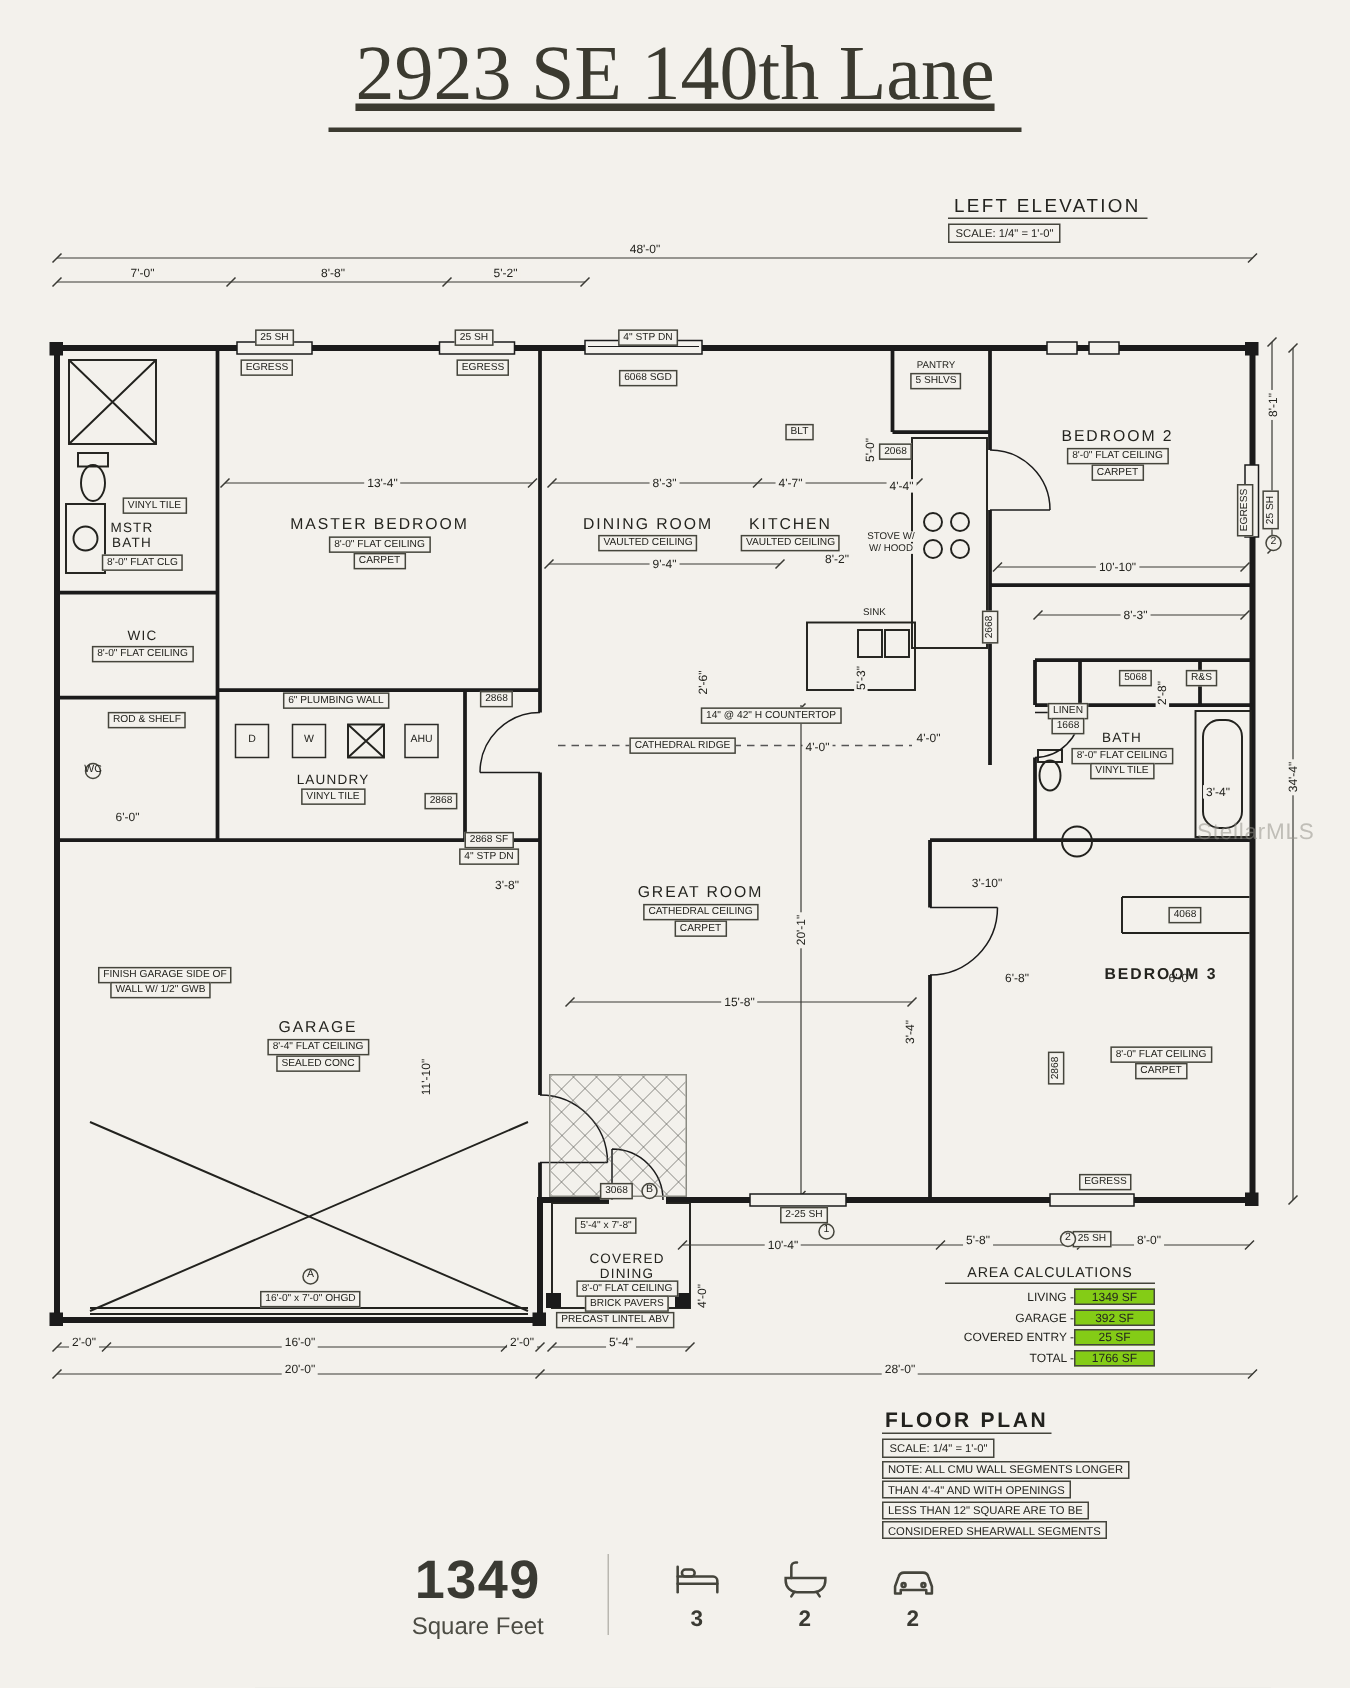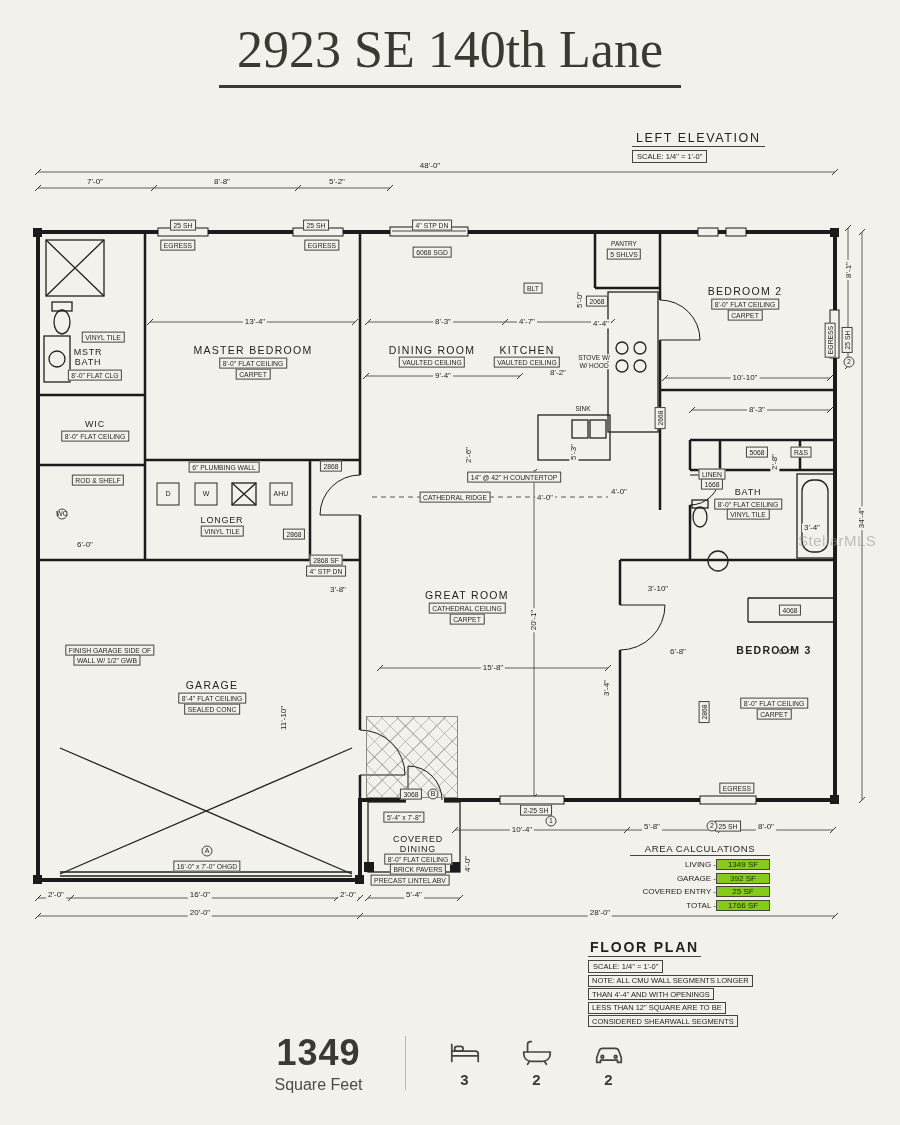--- a/index.html
+++ b/index.html
@@ -8,7 +8,7 @@
   
   .title{position:absolute;top:20px;left:0;right:0;text-align:center;}
   .title span{display:inline-block;font-family:"Liberation Serif",serif;font-size:52px;color:#3b3a30;
-        border-bottom:3px solid #3b3a30;padding:0 18px 6px;}
+        border-bottom:3px solid #3b3a30;padding:0 18px 6px;text-decoration:underline;}
   
   .plan-area{position:absolute;inset:0;}
   svg.plan{position:absolute;left:0;top:0;}

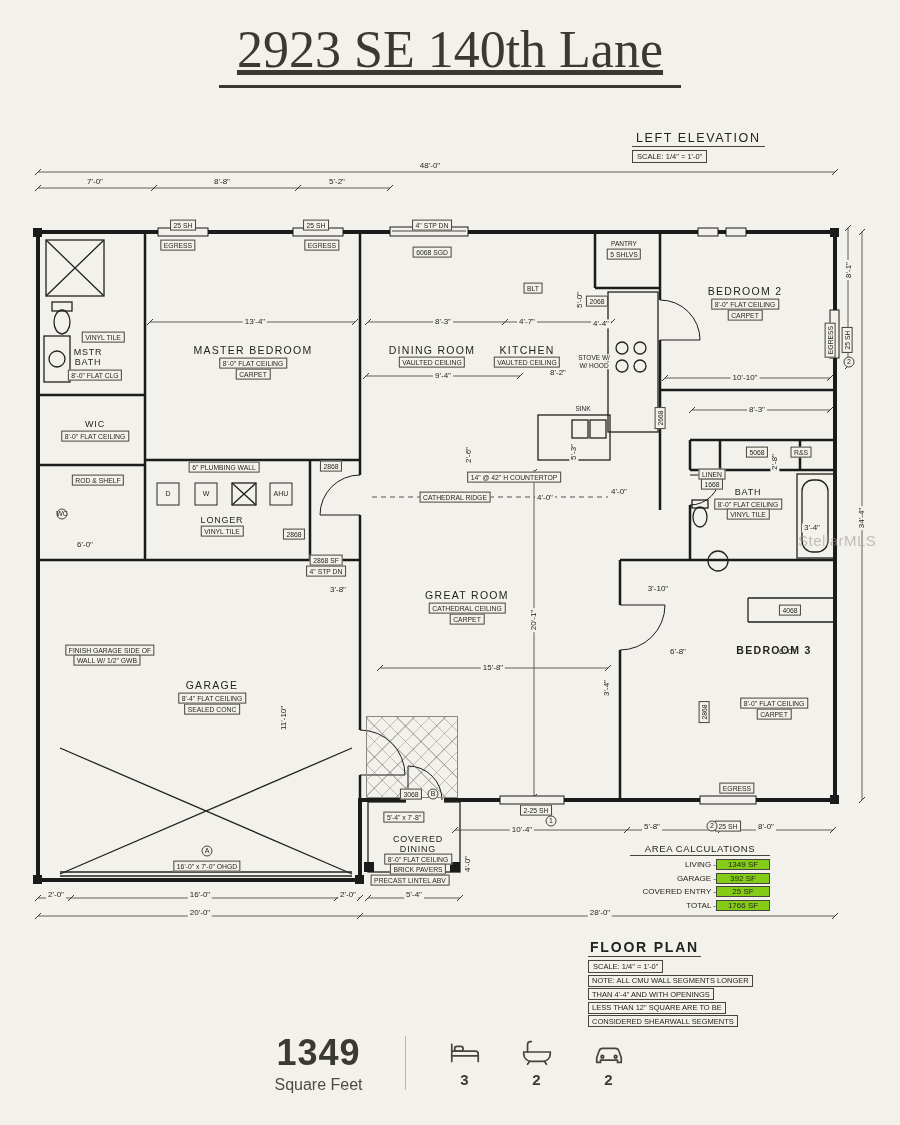--- a/index.html
+++ b/index.html
@@ -276,7 +276,7 @@
         <span class="lbl appl" style="left: 168px; top: 494px;">D</span>
         <span class="lbl appl" style="left: 206px; top: 494px;">W</span>
         <span class="lbl appl" style="left: 281px; top: 494px;">AHU</span>
-        <span class="lbl roomsm" style="left: 222px; top: 520px;">LONGER</span>
+        <span class="lbl roomsm" style="left: 222px; top: 520px;">LAUNDRY</span>
         <span class="lbl box" style="left: 222px; top: 531px;">VINYL TILE</span>
         <span class="lbl dimv" style="left: 862px; top: 518px;">34'-4"</span>
       </div>

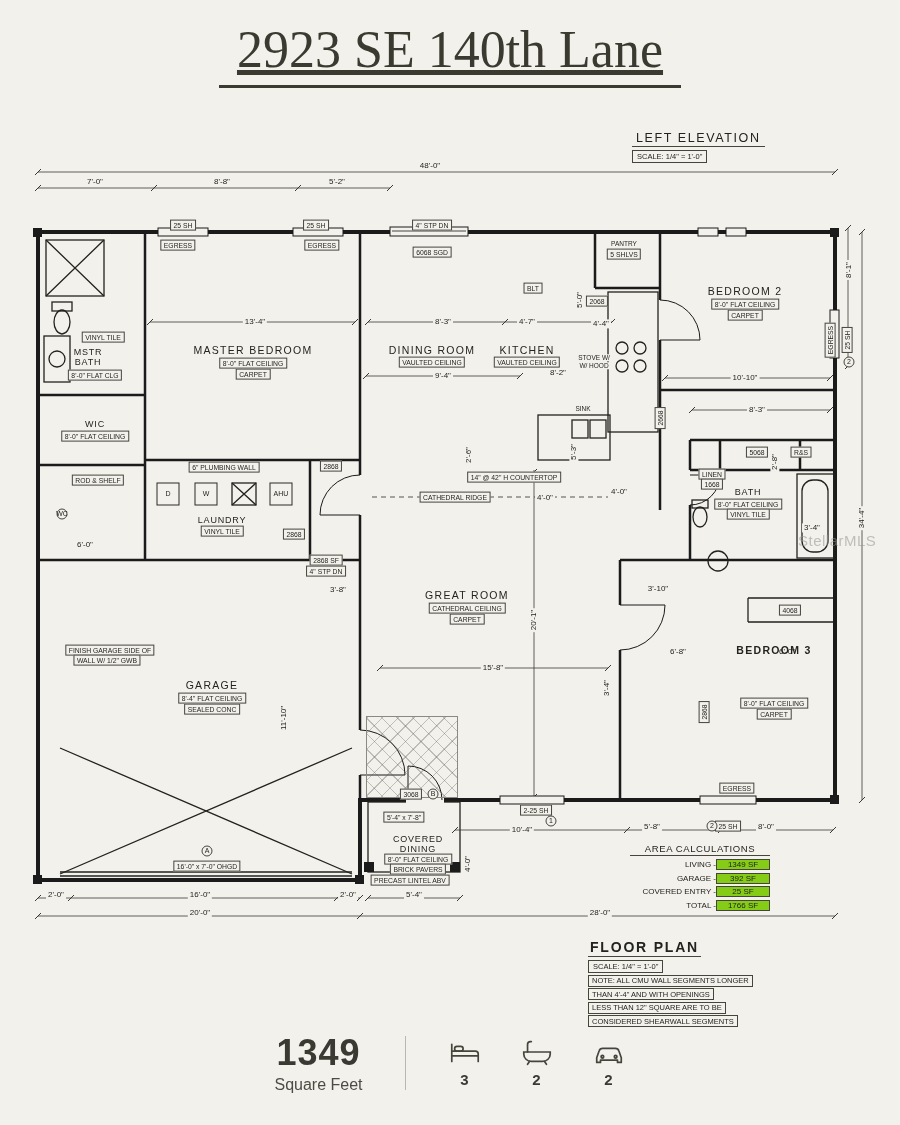--- a/index.html
+++ b/index.html
@@ -44,7 +44,7 @@
         border-bottom:1px solid #45453c;padding:0 2px 1px;}
   .noteline{font-size:7.5px;border:1px solid #45453c;background:#f3f1ec;display:table;
         padding:0.5px 3px;margin-top:1.5px;}
-  .watermark{position:absolute;left:798px;top:532px;font-size:15px;color:rgba(150,148,140,.55);letter-spacing:.5px;}
+  .watermark{position:absolute;left:798px;top:546px;font-size:15px;color:rgba(150,148,140,.55);letter-spacing:.5px;}
   
   .footer{position:absolute;left:0;right:0;top:1032px;display:flex;justify-content:center;
         align-items:center;gap:42px;}

